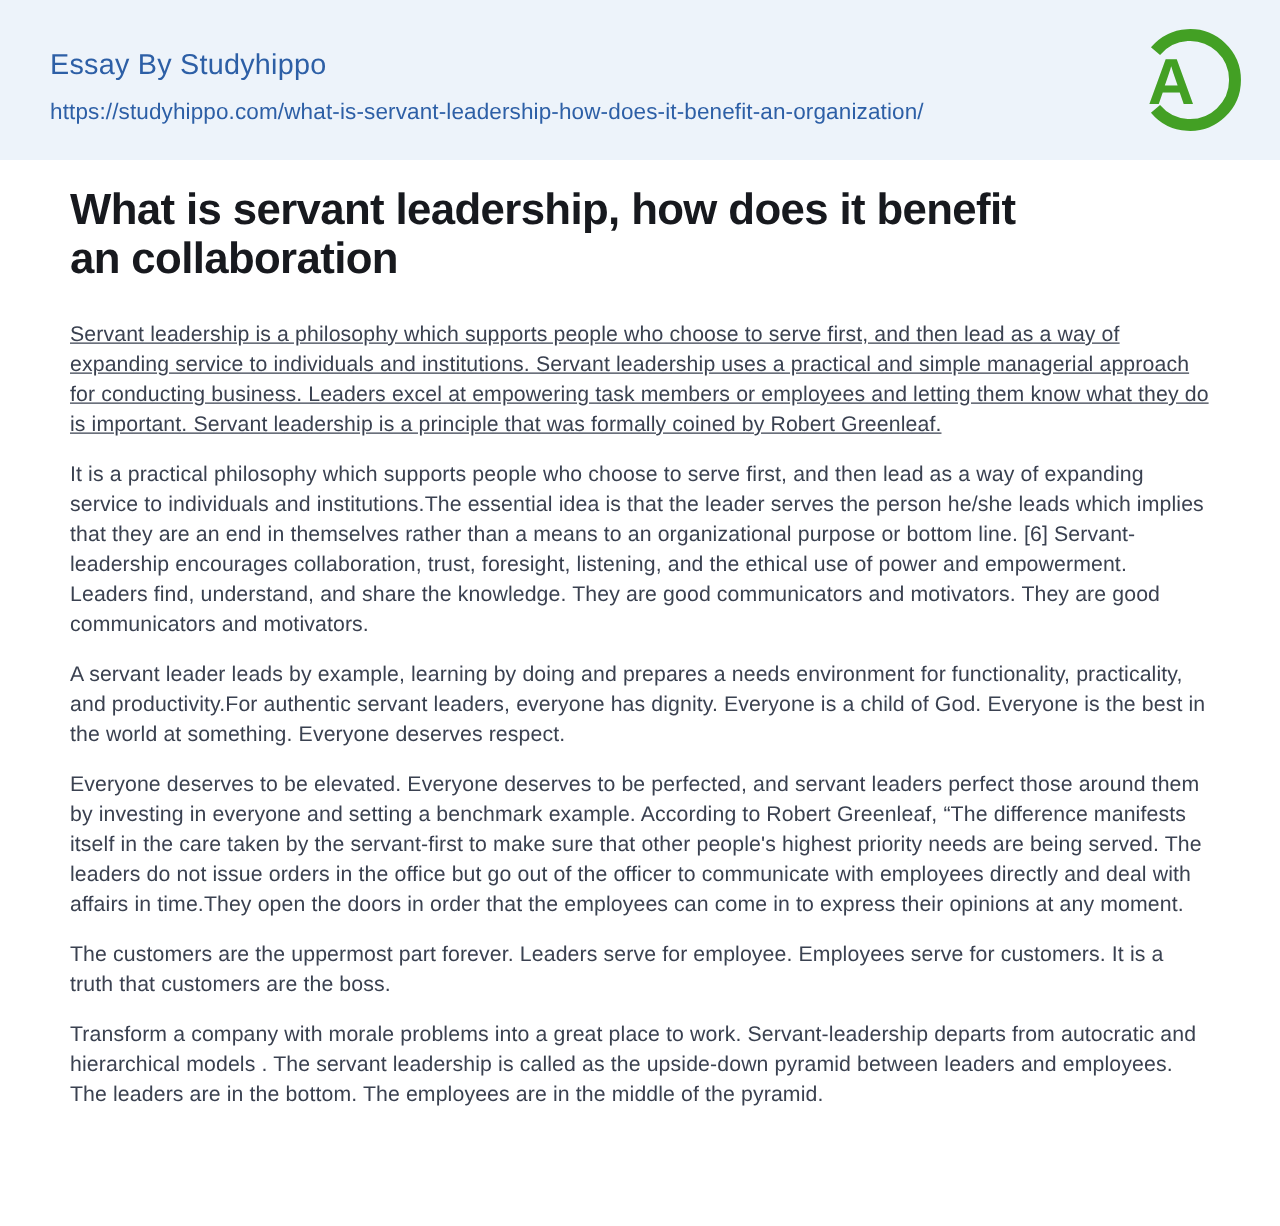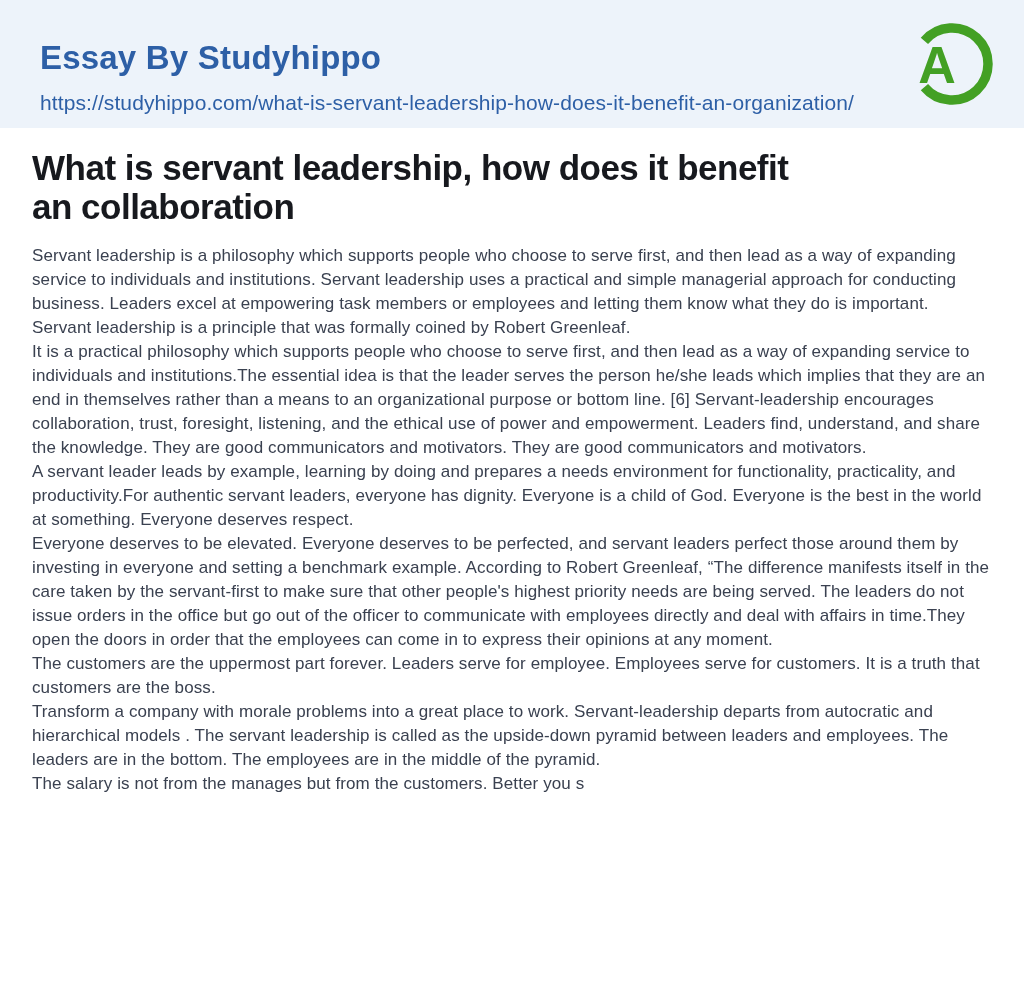--- a/index.html
+++ b/index.html
@@ -19,8 +19,8 @@
   }
   .brand {
     color: #2d5fa6;
-    font-size: 33px;
-    font-weight: 700;
+    font-size: 23px;
+    font-weight: 400;
     letter-spacing: 0.2px;
     line-height: 1.2;
   }

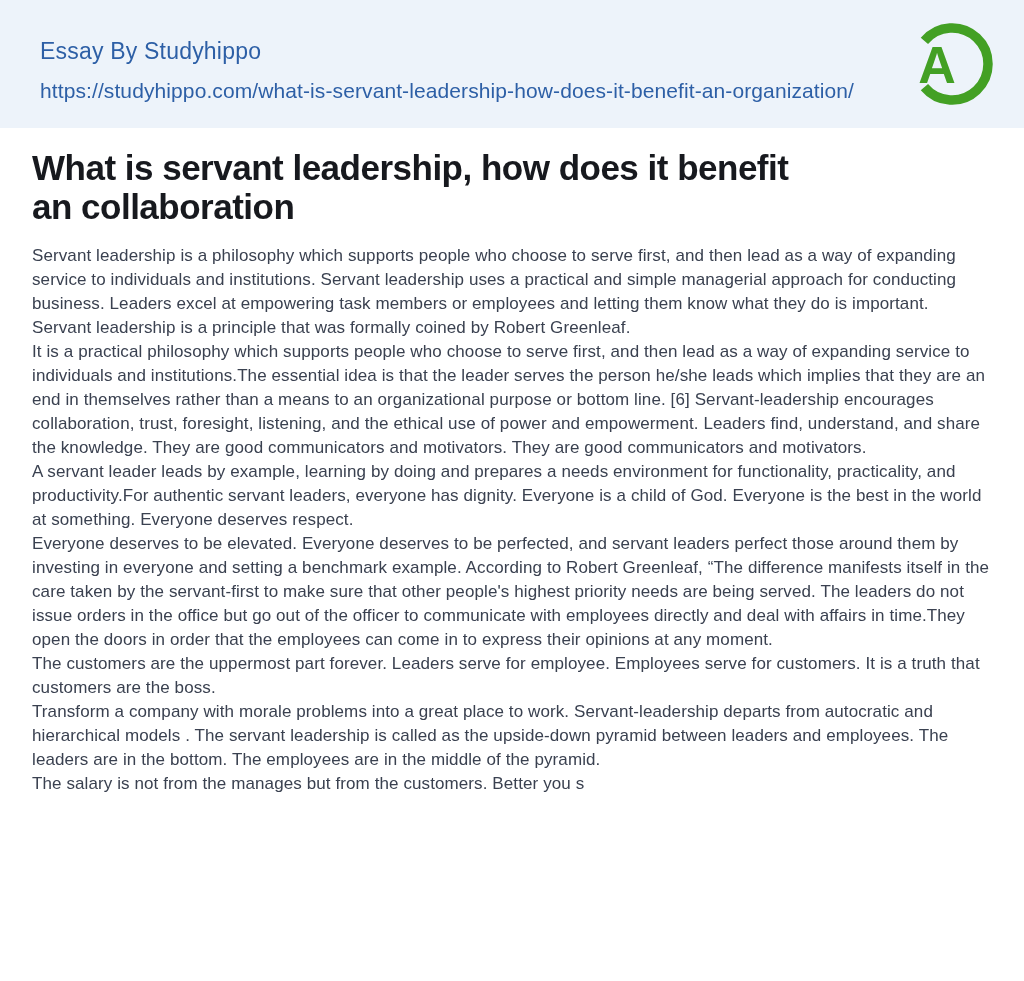--- a/index.html
+++ b/index.html
@@ -27,7 +27,7 @@
   .source-url {
     margin-top: 13px;
     color: #2d5fa6;
-    font-size: 21px;
+    font-size: 18px;
     font-weight: 400;
     text-decoration: none;
     display: inline-block;

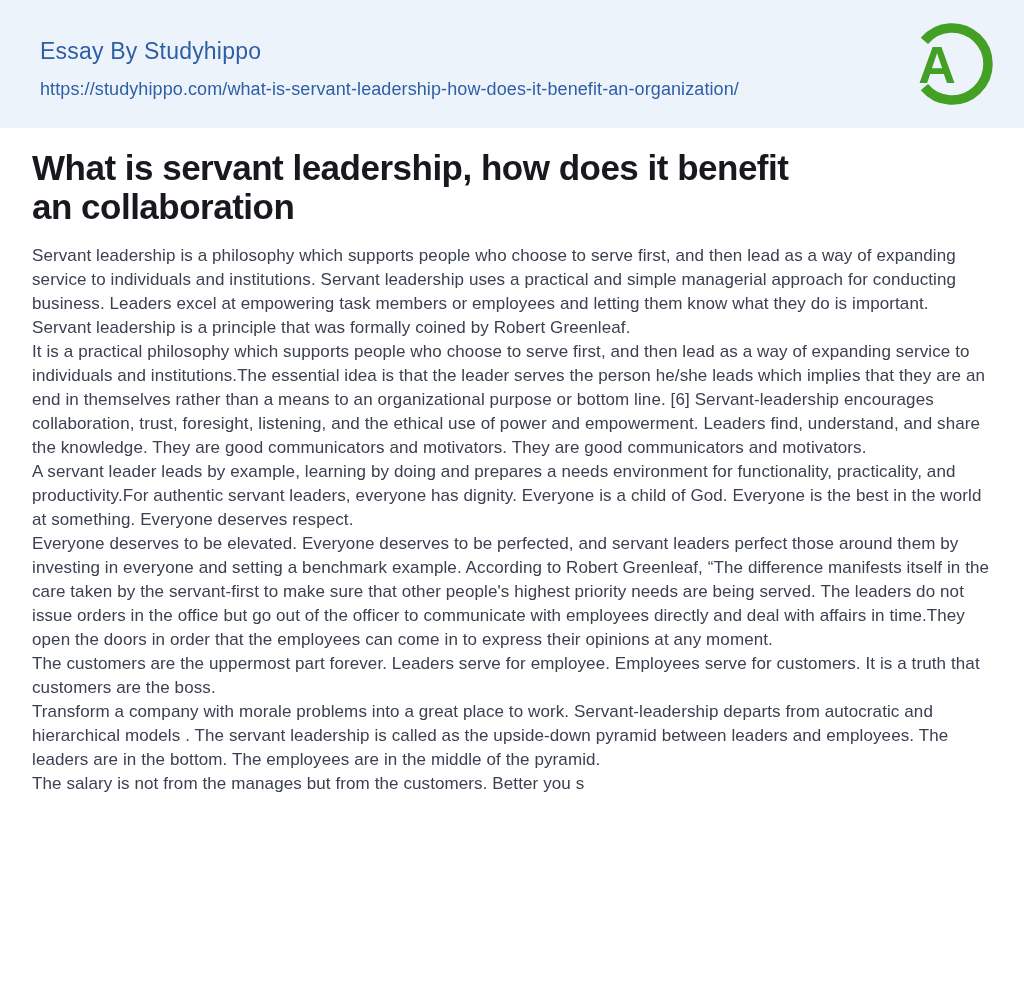--- a/index.html
+++ b/index.html
@@ -42,7 +42,7 @@
     cursor: pointer;
   }
   .content {
-    padding: 0 32px;
+    padding: 0 56px;
   }
   .page-title {
     margin-top: 20px;

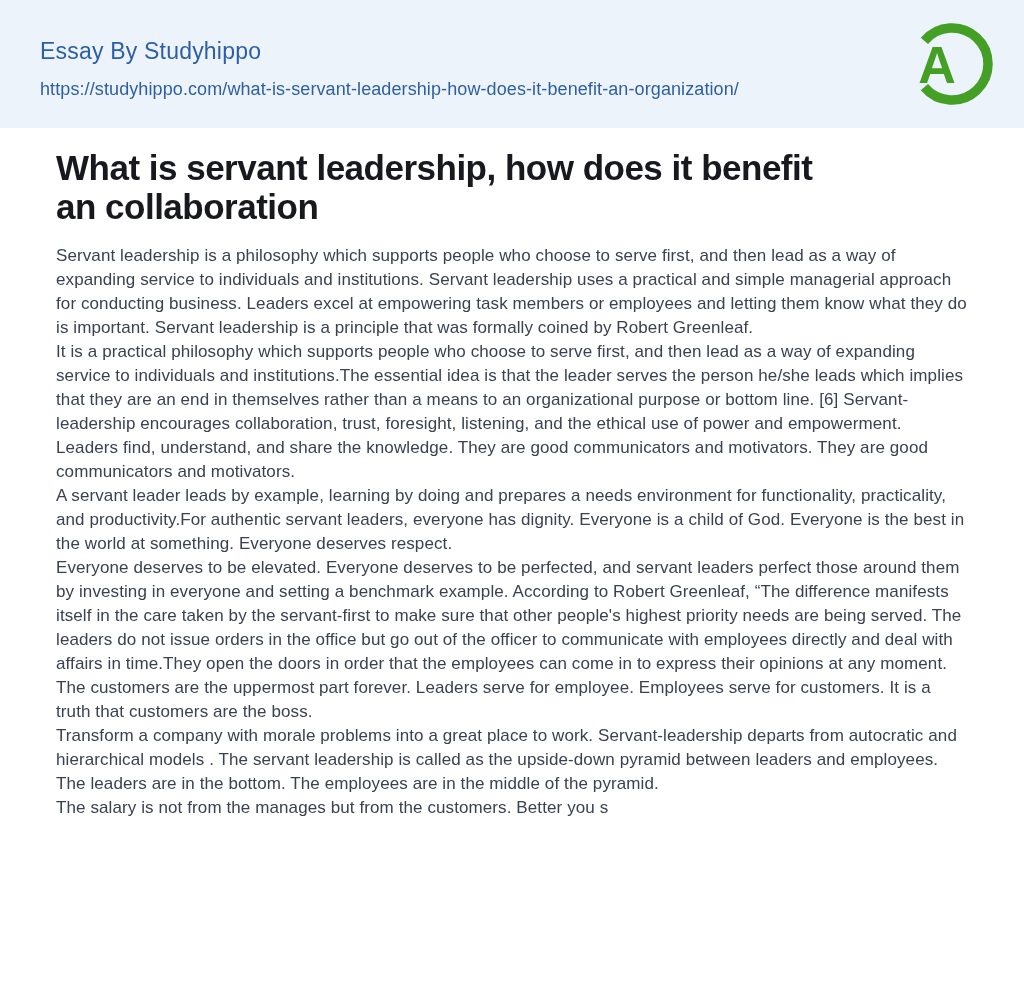--- a/index.html
+++ b/index.html
@@ -59,7 +59,8 @@
     letter-spacing: 0.1px;
   }
   .essay-body p:first-child {
-    margin-top: 18px;
+    margin-top: 30px;
+    text-decoration: underline;
   }
 </style>
 </head>

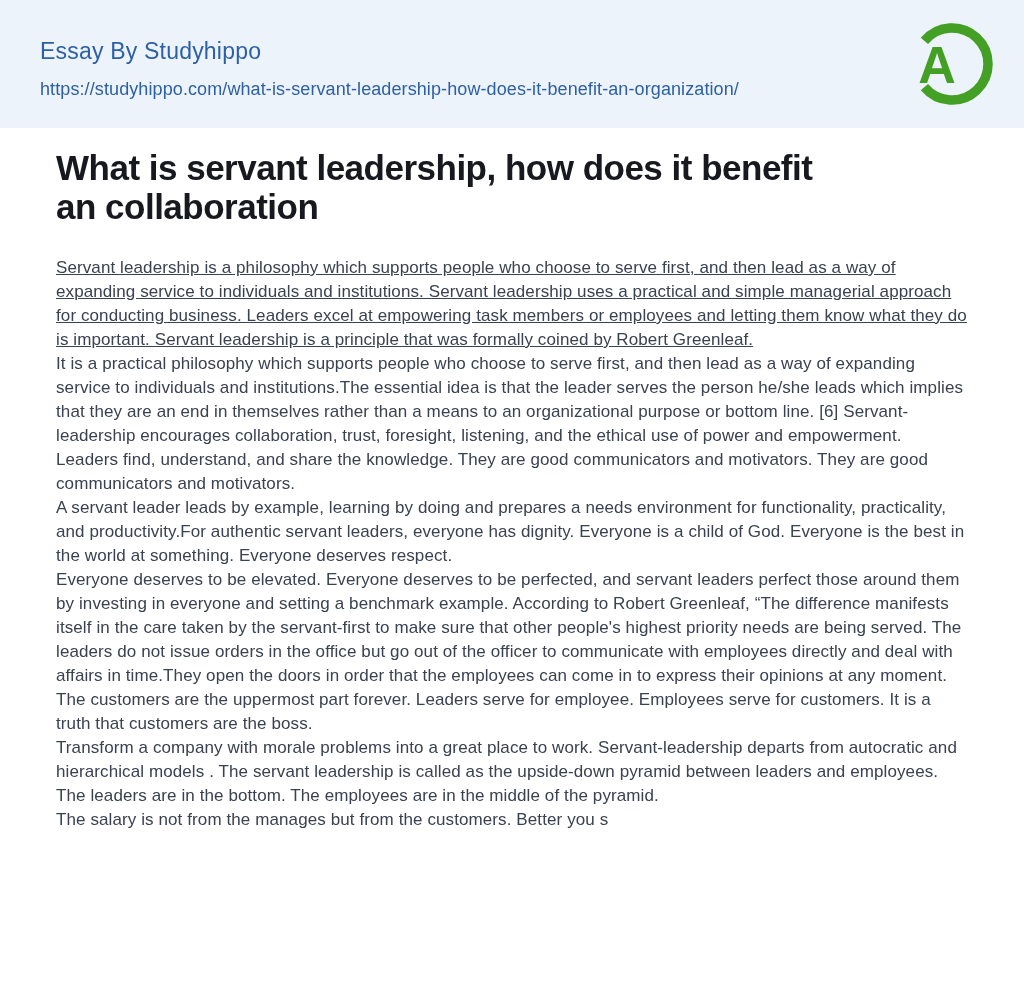--- a/index.html
+++ b/index.html
@@ -53,6 +53,7 @@
     letter-spacing: -0.5px;
   }
   .essay-body p {
+    margin-top: 16px;
     font-size: 17px;
     line-height: 24px;
     color: #3a4150;

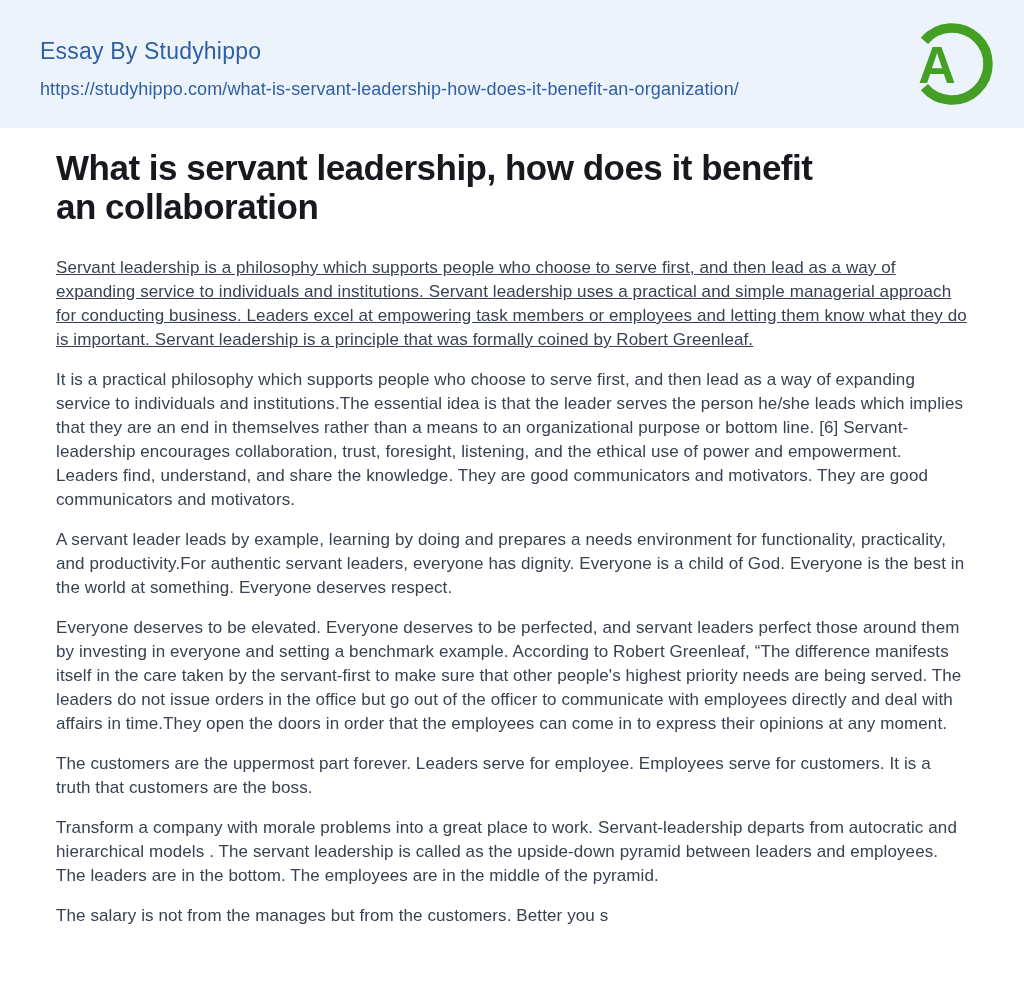--- a/index.html
+++ b/index.html
@@ -89,7 +89,6 @@
     <p>Everyone deserves to be elevated. Everyone deserves to be perfected, and servant leaders perfect those around them by investing in everyone and setting a benchmark example. According to Robert Greenleaf, “The difference manifests itself in the care taken by the servant-first to make sure that other people's highest priority needs are being served. The leaders do not issue orders in the office but go out of the officer to communicate with employees directly and deal with affairs in time.They open the doors in order that the employees can come in to express their opinions at any moment.</p>
     <p>The customers are the uppermost part forever. Leaders serve for employee. Employees serve for customers. It is a truth that customers are the boss.</p>
     <p>Transform a company with morale problems into a great place to work. Servant-leadership departs from autocratic and hierarchical models . The servant leadership is called as the upside-down pyramid between leaders and employees. The leaders are in the bottom. The employees are in the middle of the pyramid.</p>
-    <p>The salary is not from the manages but from the customers. Better you s</p>
   </div>
 </main>
 

